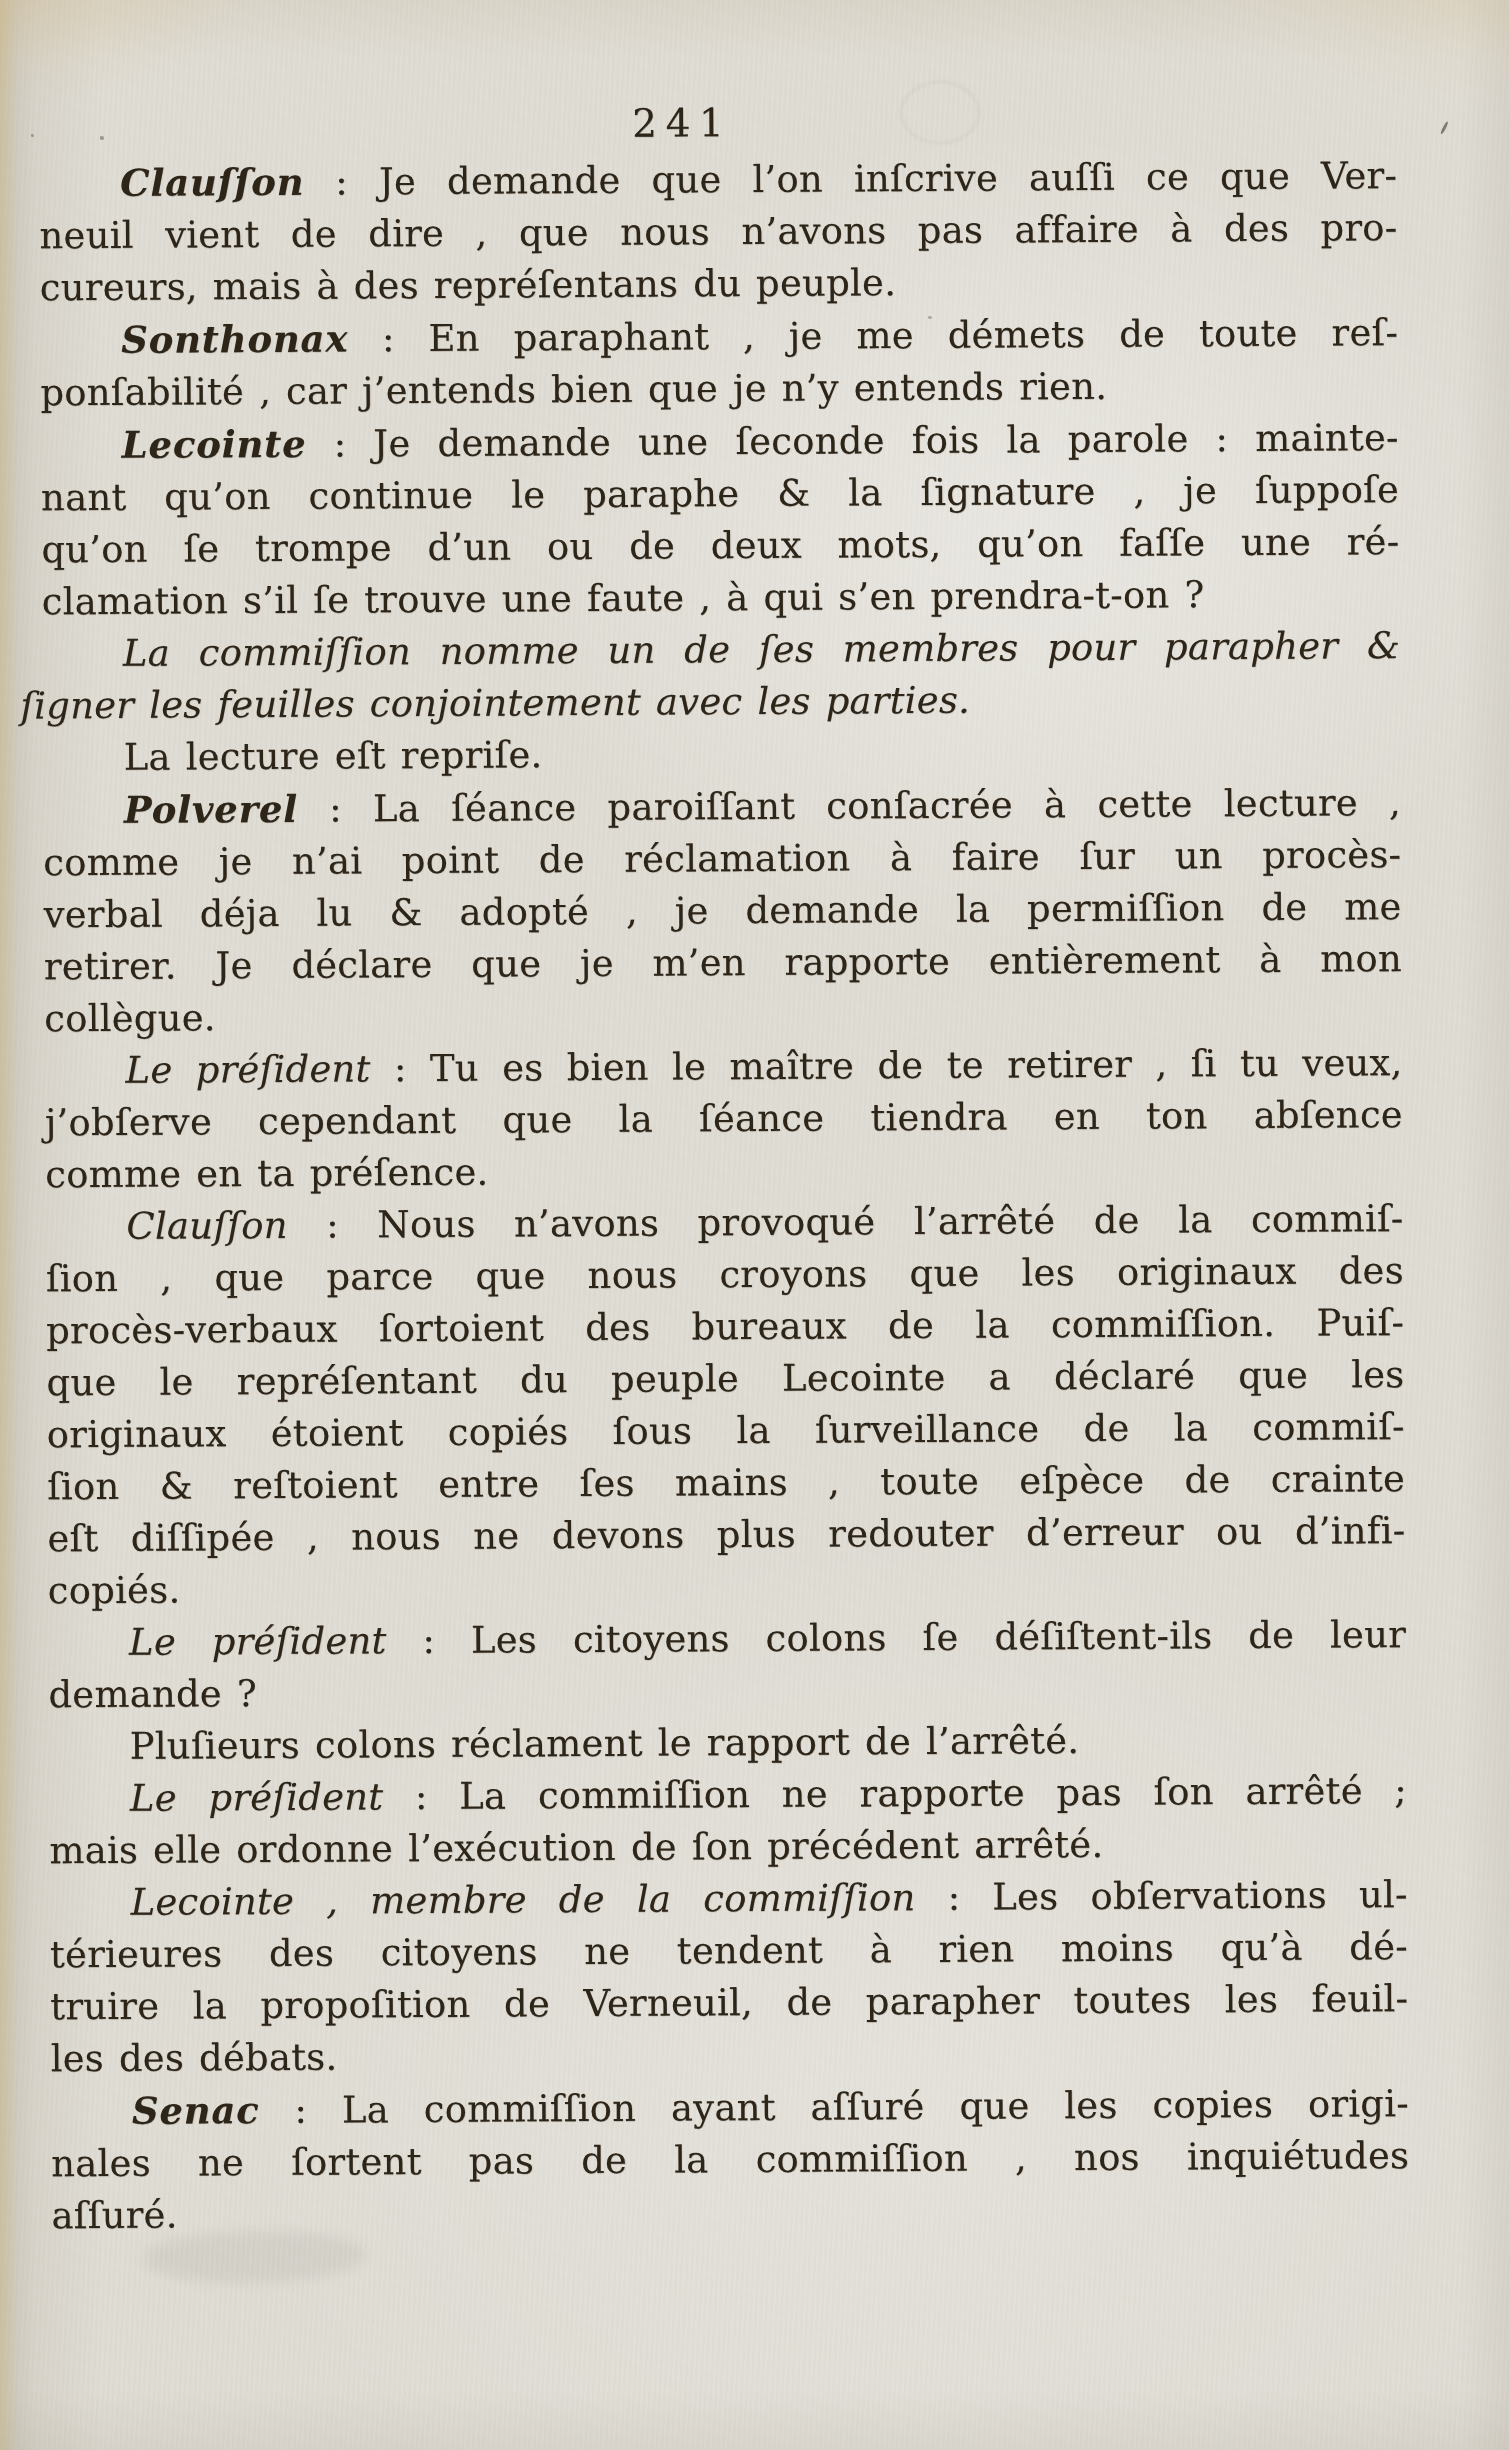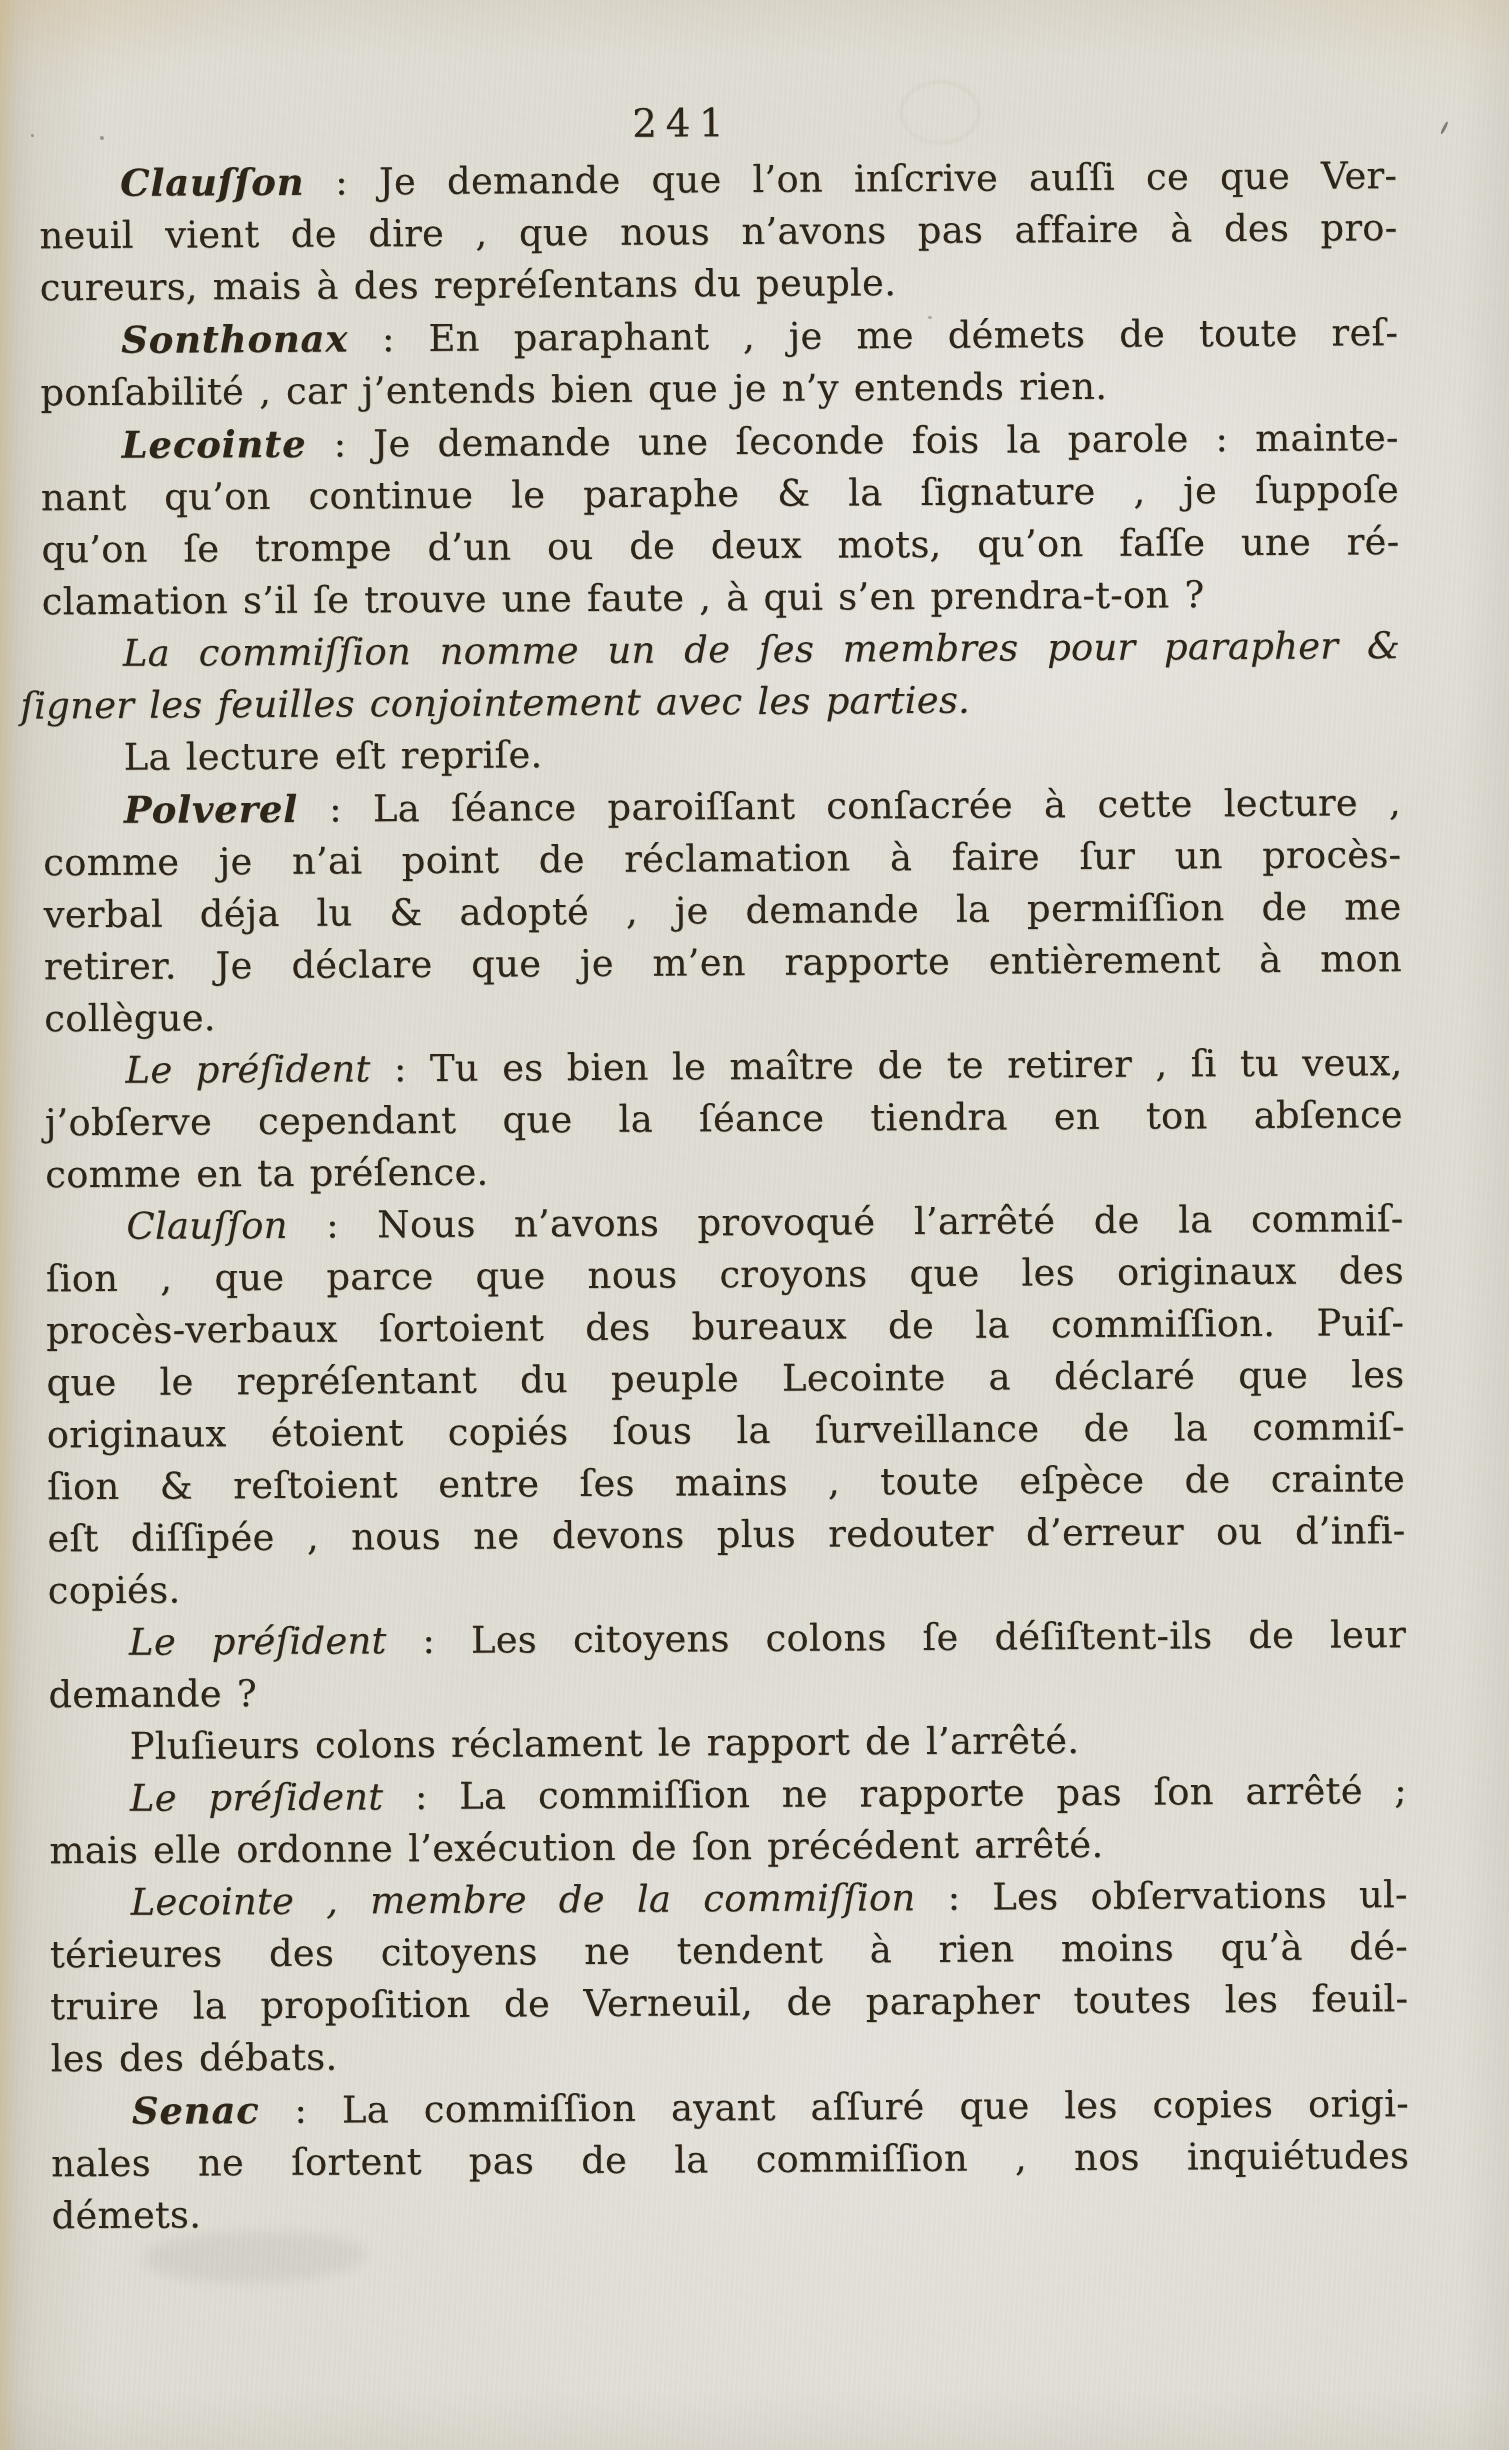--- a/index.html
+++ b/index.html
@@ -110,7 +110,7 @@
         <div class="line end"><span>les des débats.</span></div>
         <div class="line indent"><span class="it bd">Senac</span><span> : La commiſſion ayant aſſuré que les copies origi-</span></div>
         <div class="line"><span>nales ne ſortent pas de la commiſſion , nos inquiétudes</span></div>
-        <div class="line end"><span>démets.</span></div>
+        <div class="line end"><span>aſſuré.</span></div>
       </div>
   </div>
   <div class="speck s1"></div>

